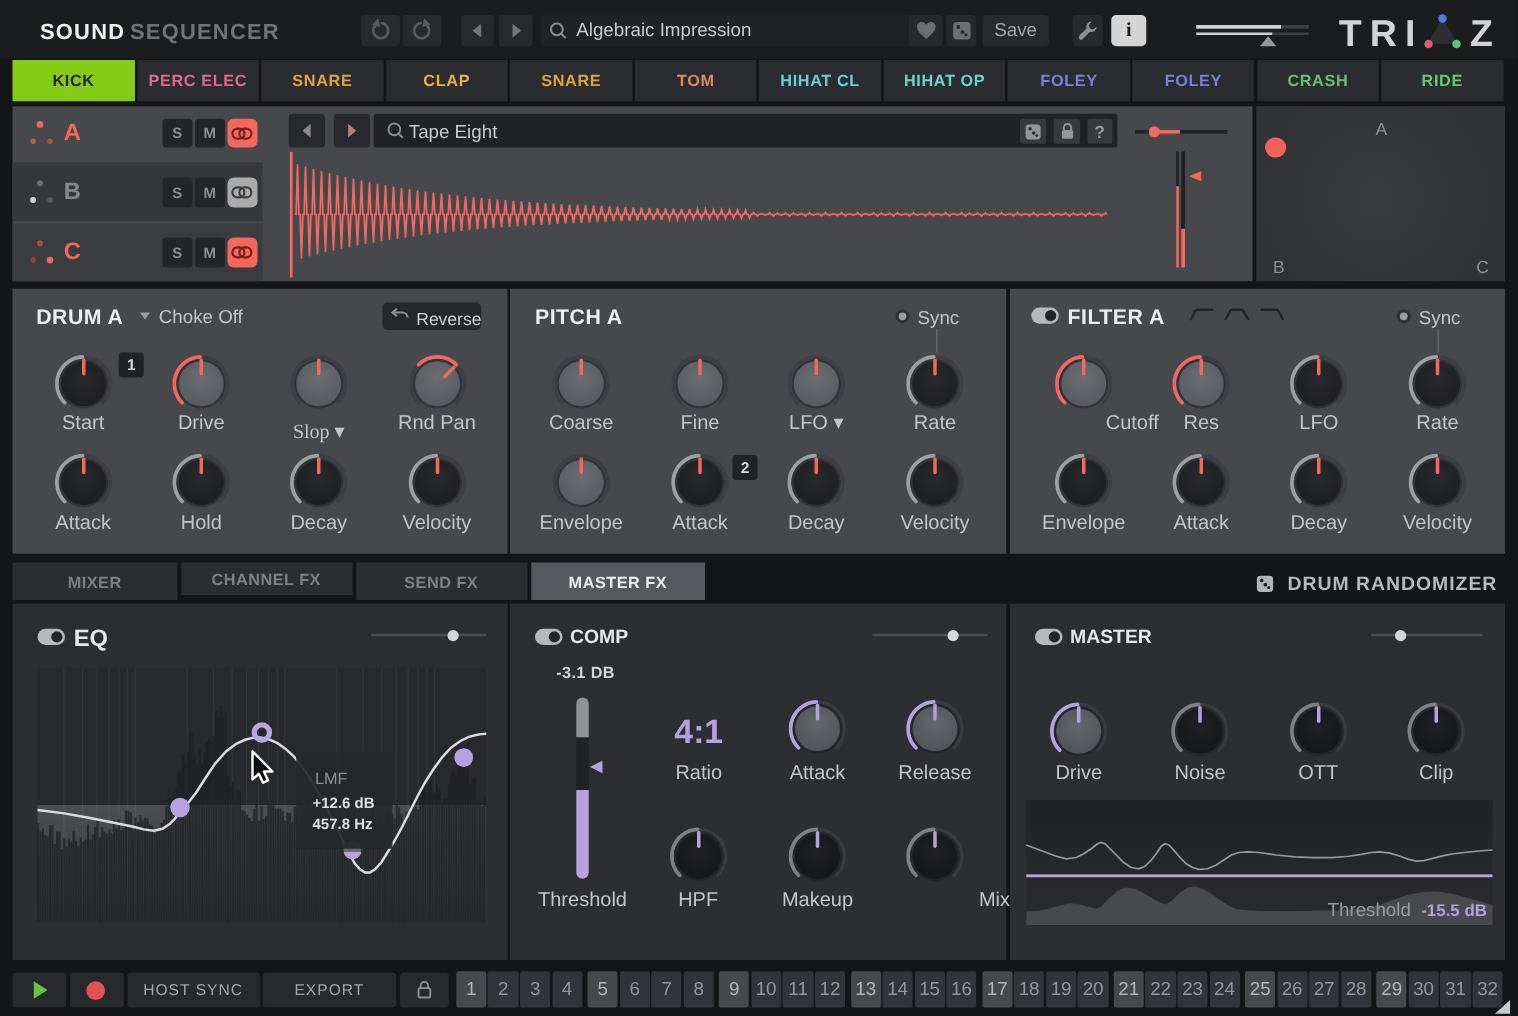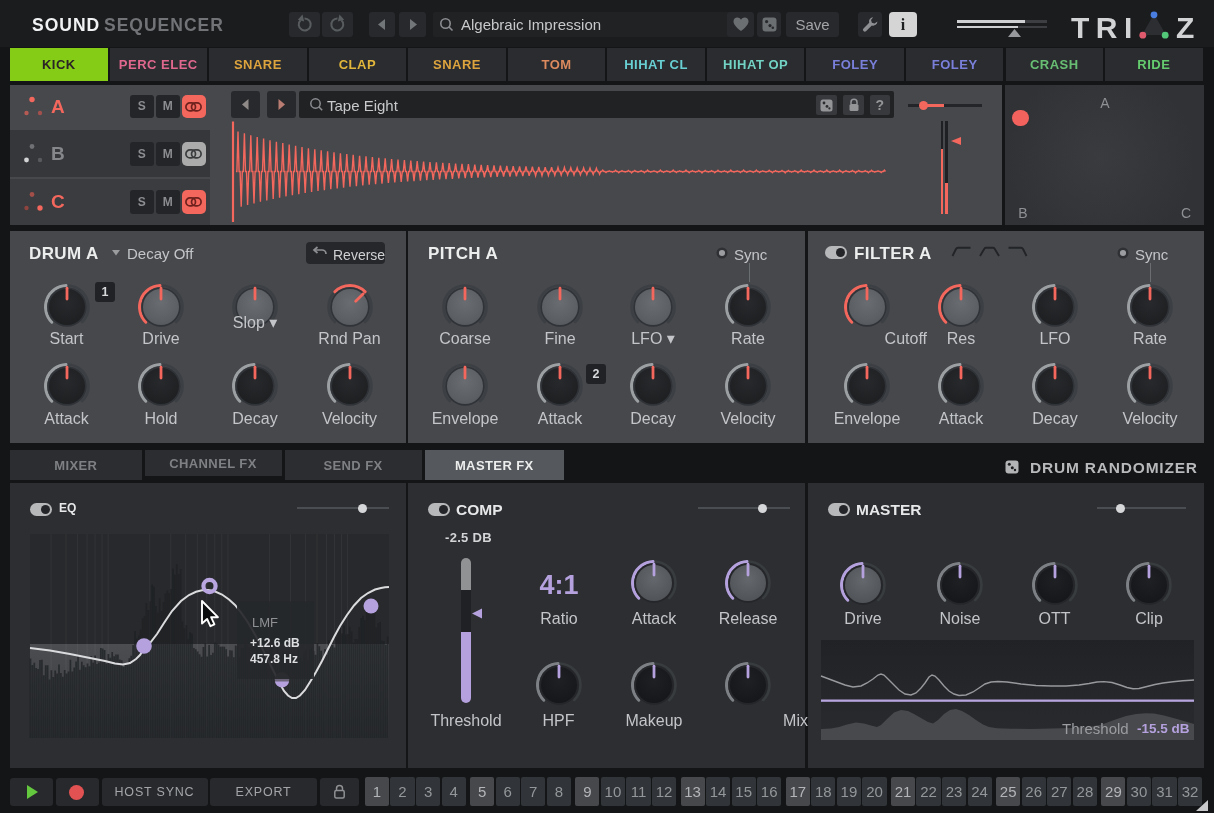--- a/index.html
+++ b/index.html
@@ -220,7 +220,7 @@
 <svg style="left:111.5px;top:250px" width="8" height="5.5">
     <path d="M0,0 L8,0 L4,5.5 Z" fill="#9a9c9e"></path>
   </svg>
-<div class="ab" style="left:127px;top:245px;font-size:15px;color:#c3c5c8">Decay Off</div>
+<div class="ab" style="left:127px;top:245px;font-size:15px;color:#c3c5c8">Choke Off</div>
 <div class="btn" style="left:306px;top:241.5px;width:79px;height:22px;background:#25272a;border-radius:4px"></div>
 <svg style="left:313px;top:246px" width="15" height="13" viewBox="0 0 15 13">
     <path d="M4.5,1 L1,4 L4.5,7" fill="none" stroke="#8d8f92" stroke-width="1.7"></path>

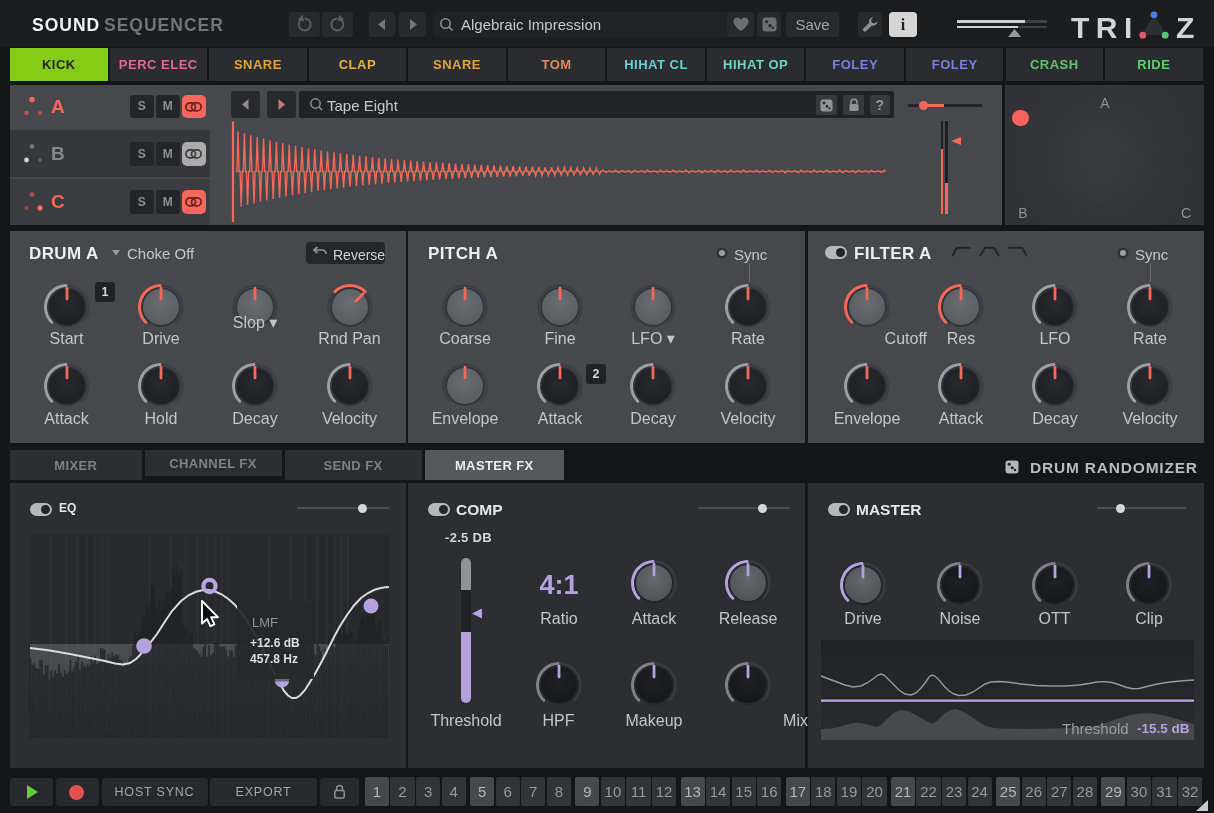--- a/index.html
+++ b/index.html
@@ -420,7 +420,7 @@
 <div class="badge" style="left:586px;top:364px">2</div>
 <div class="lb" style="left:6.5px;top:330px;">Start</div>
 <div class="lb" style="left:101px;top:330px;">Drive</div>
-<div class="lb" style="left:195px;top:314px;">Slop ▾</div>
+<div class="lb" style="left:195px;top:337px;font-family:Liberation Serif, serif;">Slop ▾</div>
 <div class="lb" style="left:289.5px;top:330px;">Rnd Pan</div>
 <div class="lb" style="left:405px;top:330px;">Coarse</div>
 <div class="lb" style="left:500px;top:330px;">Fine</div>

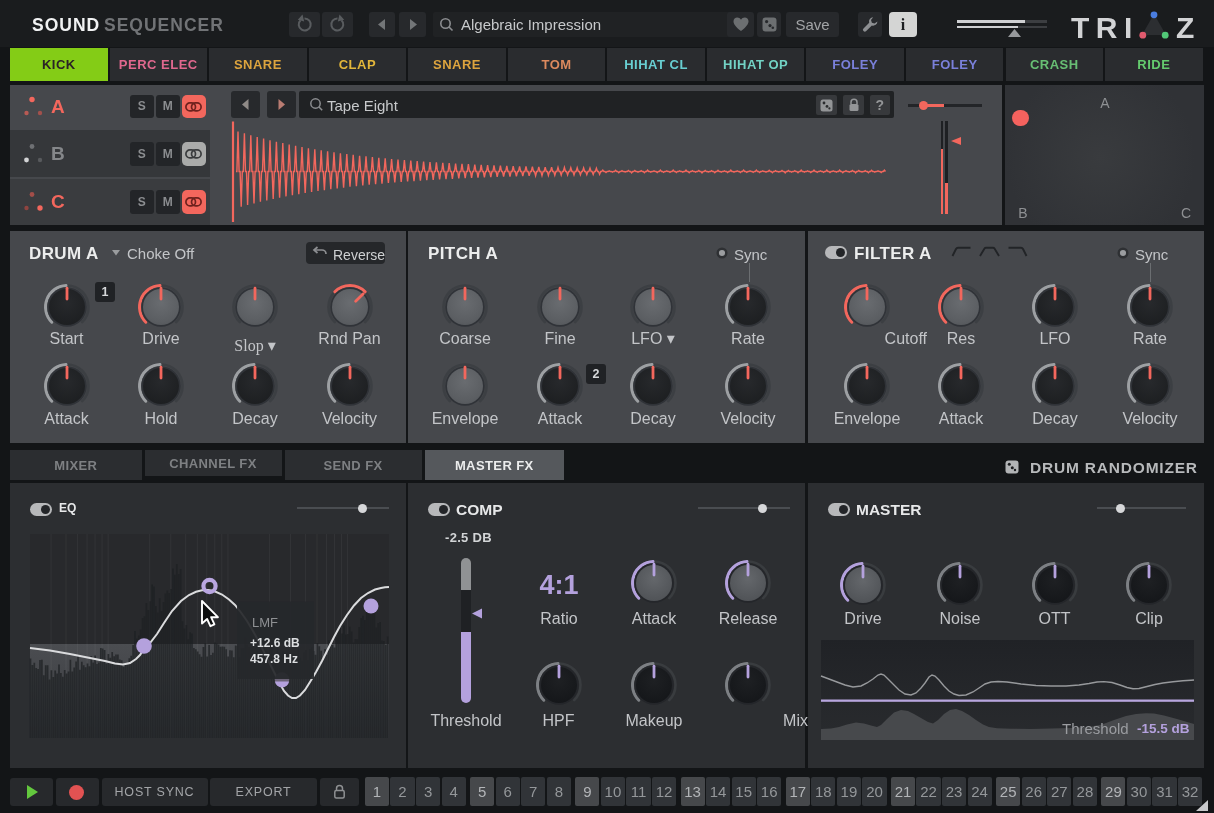--- a/index.html
+++ b/index.html
@@ -459,7 +459,7 @@
 <div class="tgl" style="left:30px;top:502.5px">
     <i></i>
   </div>
-<div class="ab" style="left:59px;top:501px;font-size:12px;font-weight:bold;color:#e7e8e9">EQ</div>
+<div class="ab" style="left:59px;top:501px;font-size:19px;font-weight:bold;color:#e7e8e9">EQ</div>
 <div class="sld" style="left:297px;top:507px;width:92px">
     <i style="left:61px"></i>
   </div>

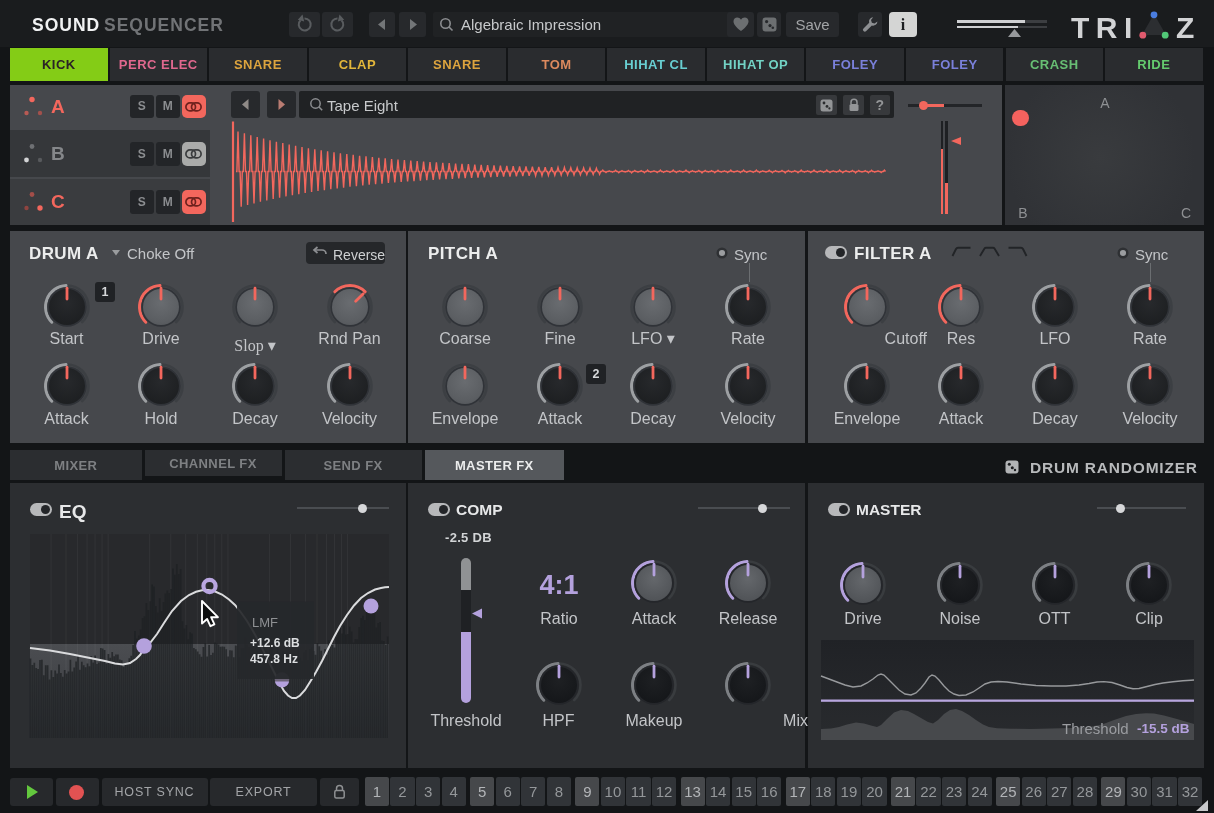--- a/index.html
+++ b/index.html
@@ -511,7 +511,7 @@
 <div class="sld" style="left:698px;top:507px;width:92px">
     <i style="left:60px"></i>
   </div>
-<div class="ab" style="left:445px;top:530px;font-size:13px;font-weight:bold;color:#d2d4d6;letter-spacing:.3px">-2.5 DB</div>
+<div class="ab" style="left:445px;top:530px;font-size:13px;font-weight:bold;color:#d2d4d6;letter-spacing:.3px">-3.1 DB</div>
 <div class="ab" style="left:460.5px;top:558px;width:10px;height:32px;background:#909294;border-radius:5px 5px 0 0"></div>
 <div class="ab" style="left:460.5px;top:590px;width:10px;height:42px;background:#1f2124"></div>
 <div class="ab" style="left:460.5px;top:632px;width:10px;height:71px;background:#b4a1dd;border-radius:0 0 5px 5px"></div>

